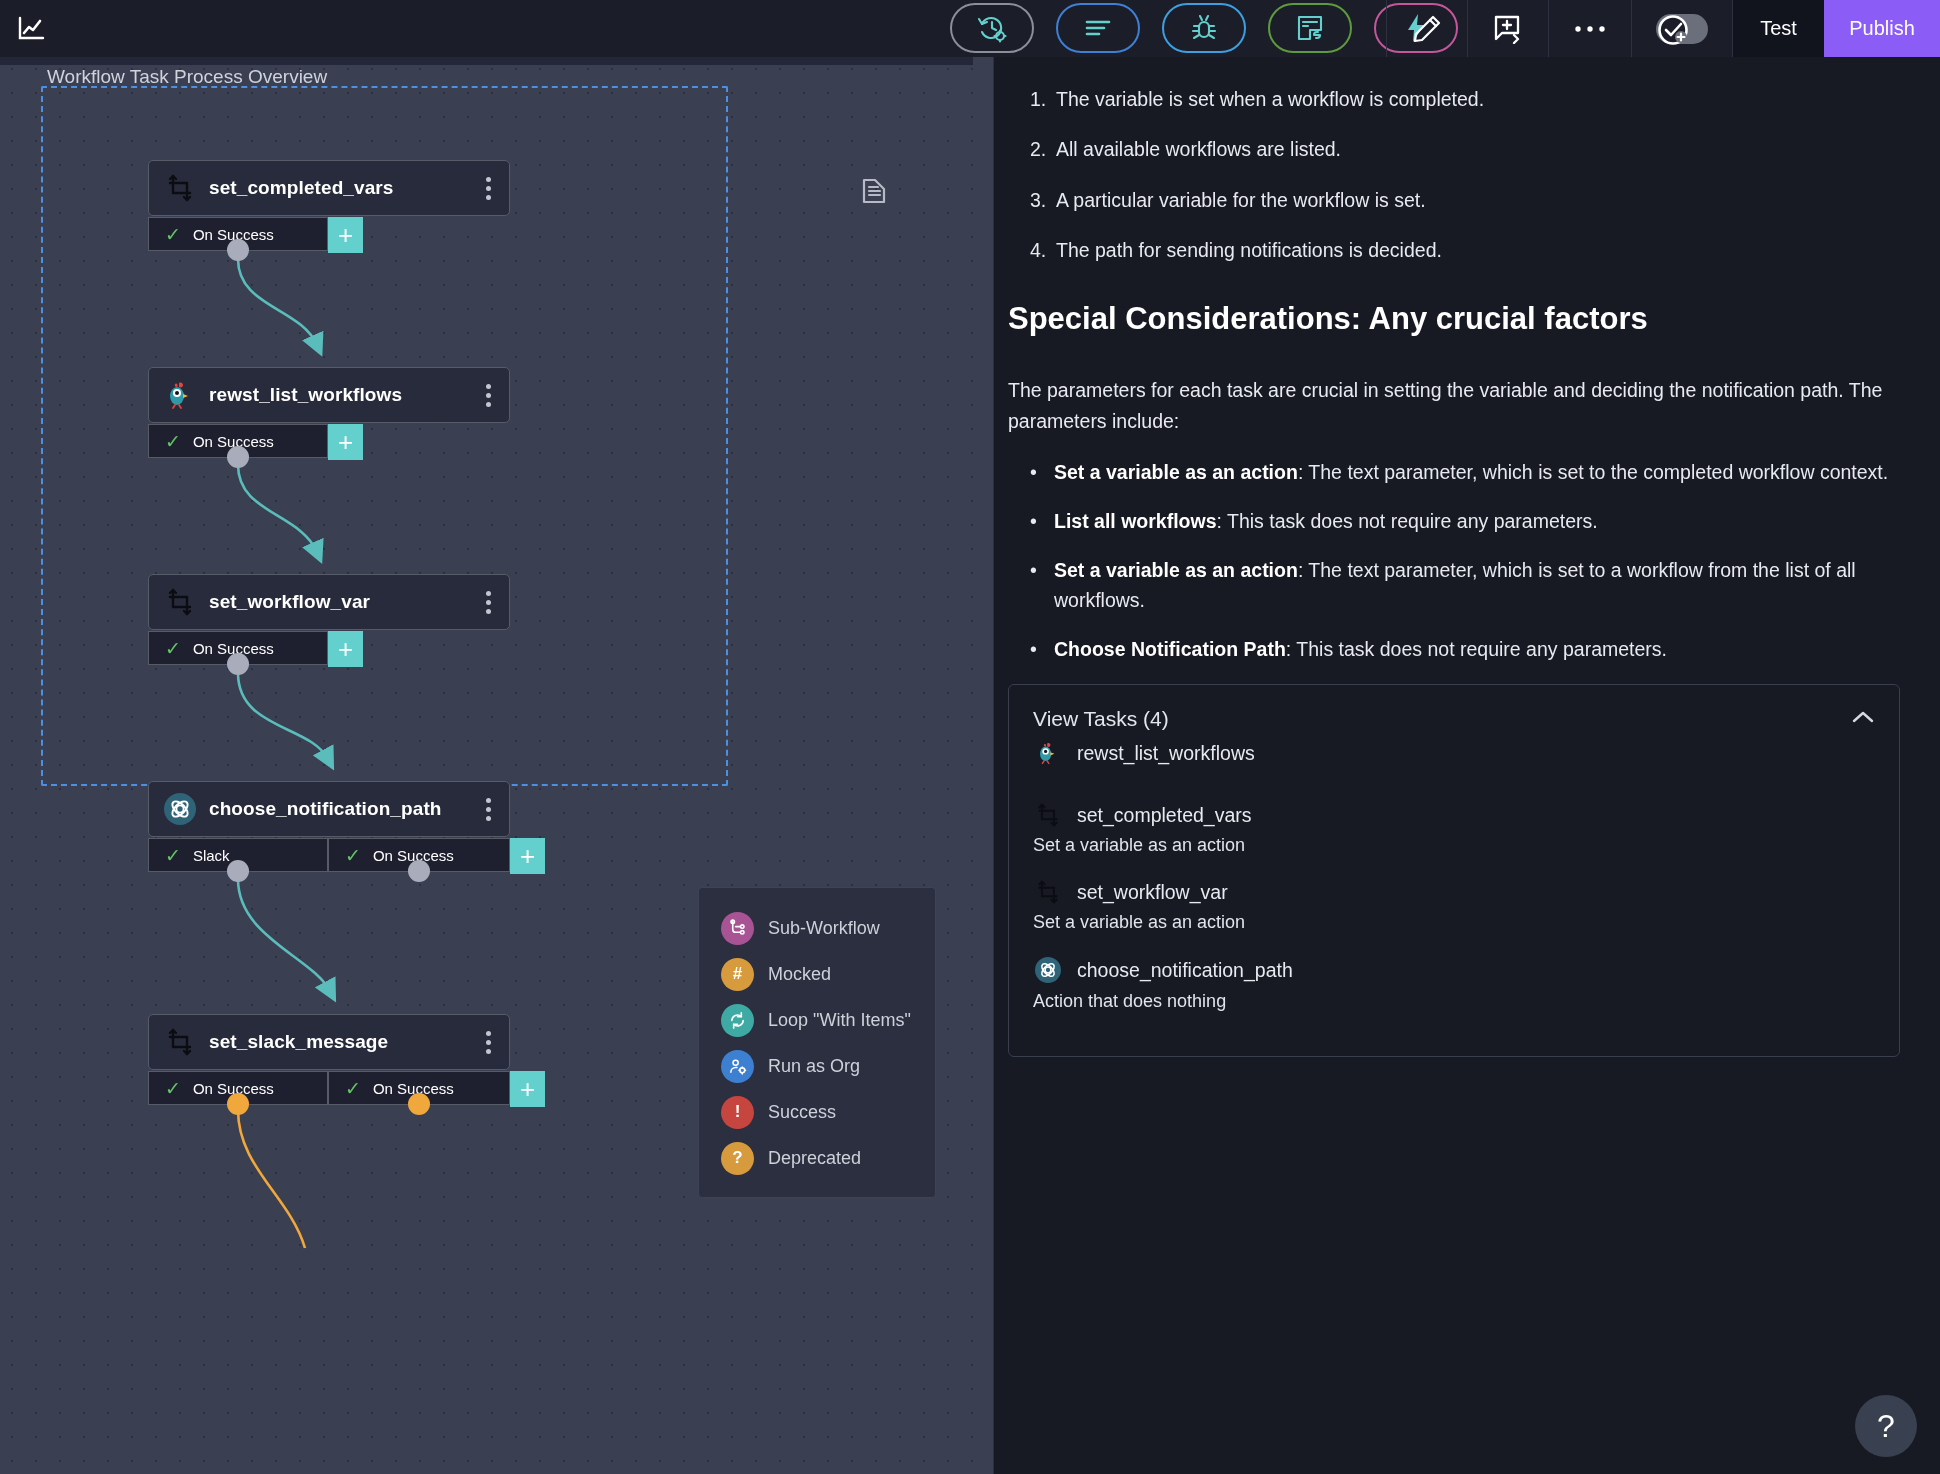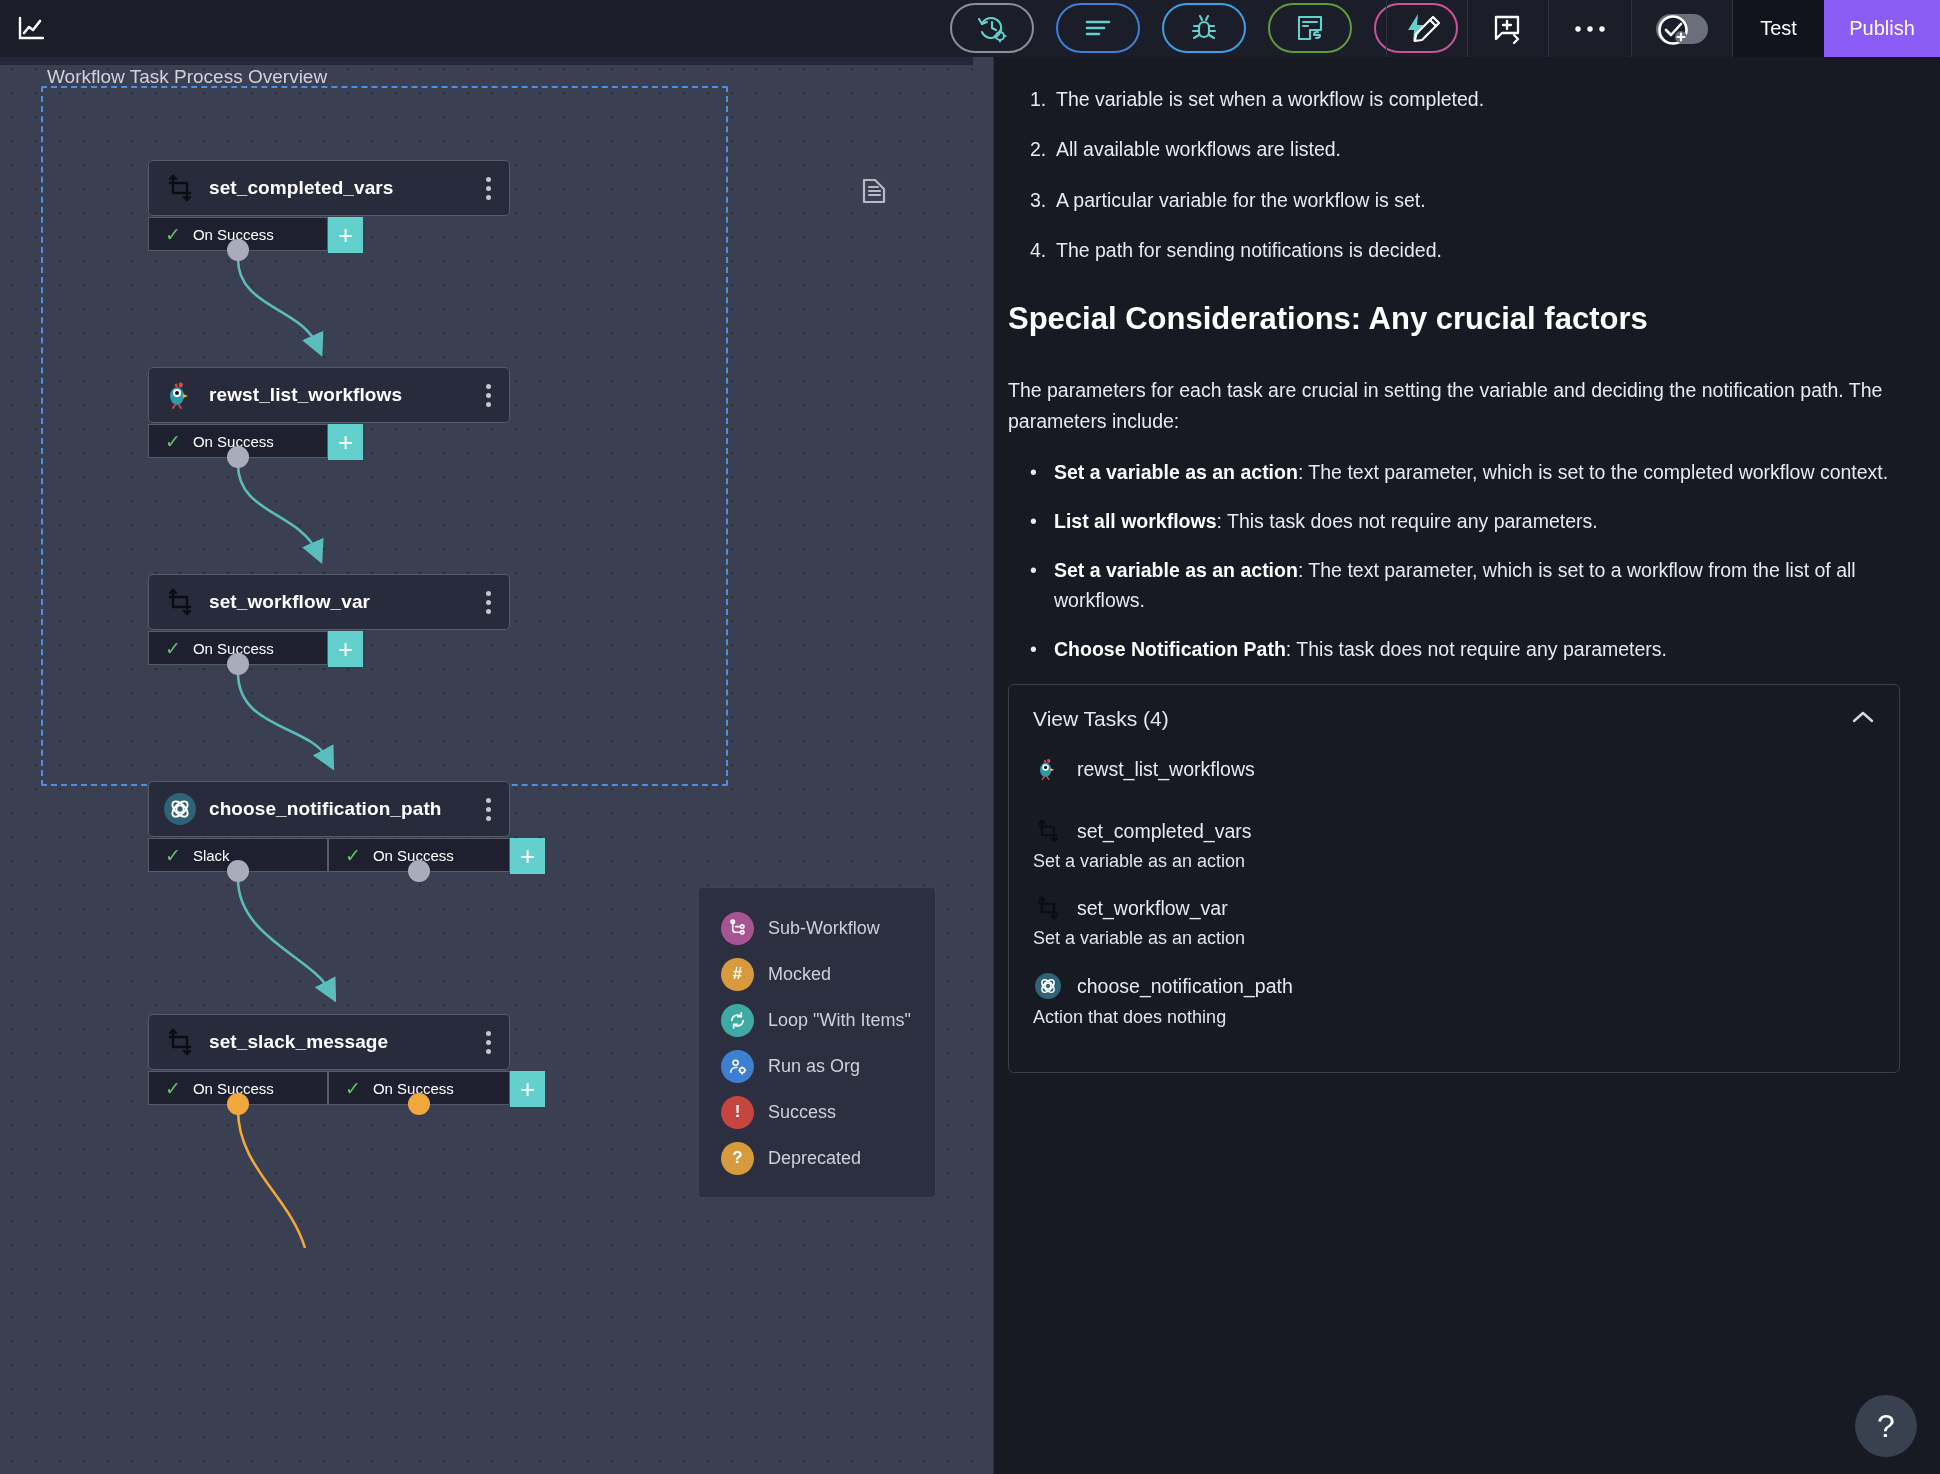--- a/index.html
+++ b/index.html
@@ -203,7 +203,7 @@
   }
   #tasks-head {
     display: flex; align-items: center; justify-content: space-between;
-    cursor: pointer; margin-bottom: 26px;
+    cursor: pointer; margin-bottom: 10px;
   }
   #tasks-head .t { color: #e3e6ec; font-size: 21px; }
   .task-row { display: flex; align-items: center; gap: 14px; margin-bottom: 6px; }

